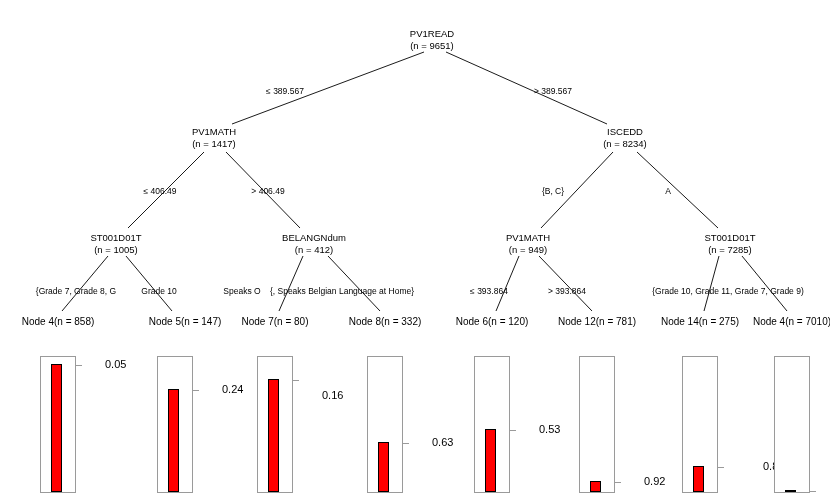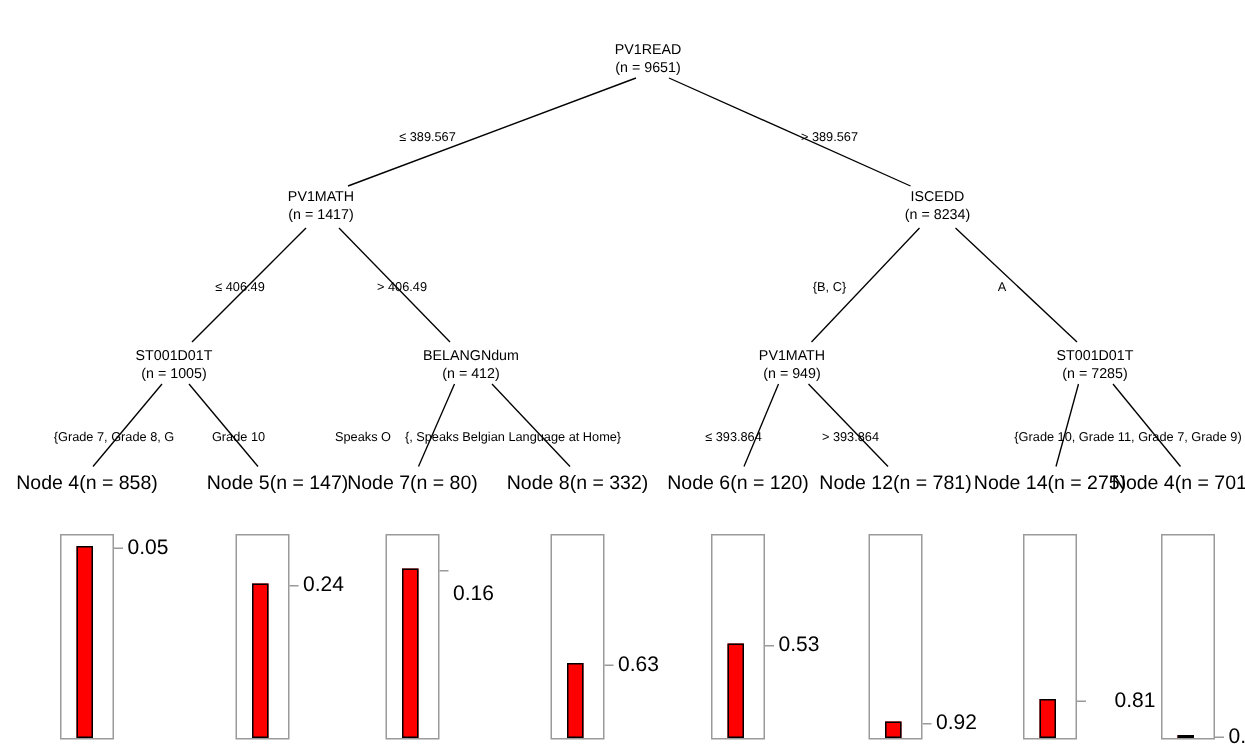--- a/index.html
+++ b/index.html
@@ -96,7 +96,7 @@
       <div class="edge-label" style="left: 342px; top: 286px;">{, Speaks Belgian Language at Home}</div>
       <div class="edge-label" style="left: 489px; top: 286px;">≤ 393.864</div>
       <div class="edge-label" style="left: 567px; top: 286px;">&gt; 393.864</div>
-      <div class="edge-label" style="left: 752px; top: 286px;">{Grade 10, Grade 11, Grade 7, Grade 9)</div>
+      <div class="edge-label" style="left: 728px; top: 286px;">{Grade 10, Grade 11, Grade 7, Grade 9)</div>
     </div>
   <div id="terminals">
       <div class="term-label" style="left: 58px; top: 316px;"><span class="ln1">Node 4</span><span class="ln2">(n = 858)</span></div>

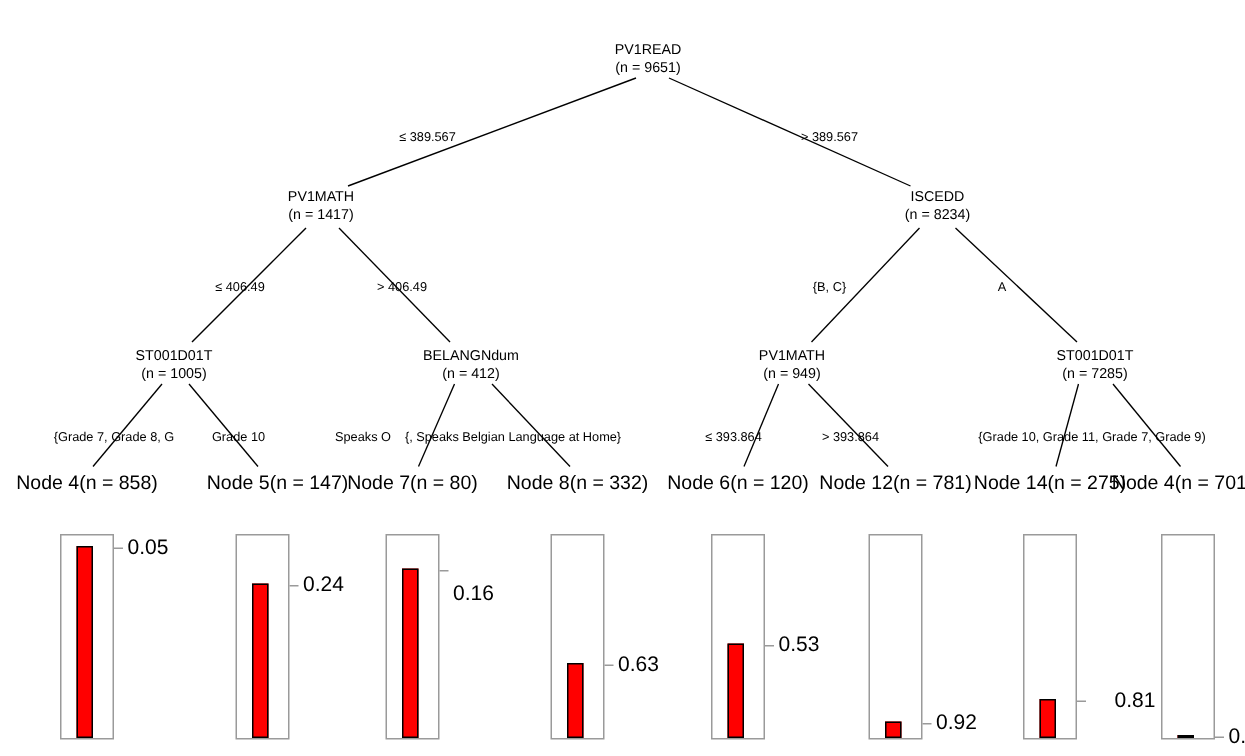--- a/index.html
+++ b/index.html
@@ -20,7 +20,7 @@
     transform:translateX(-50%);text-align:left;
   }
   .term-label{
-    position:absolute;text-align:center;font-size:13px;line-height:12px;
+    position:absolute;text-align:center;font-size:10px;line-height:12px;
     white-space:nowrap;transform:translateX(-50%);
   }
   .plotbox{

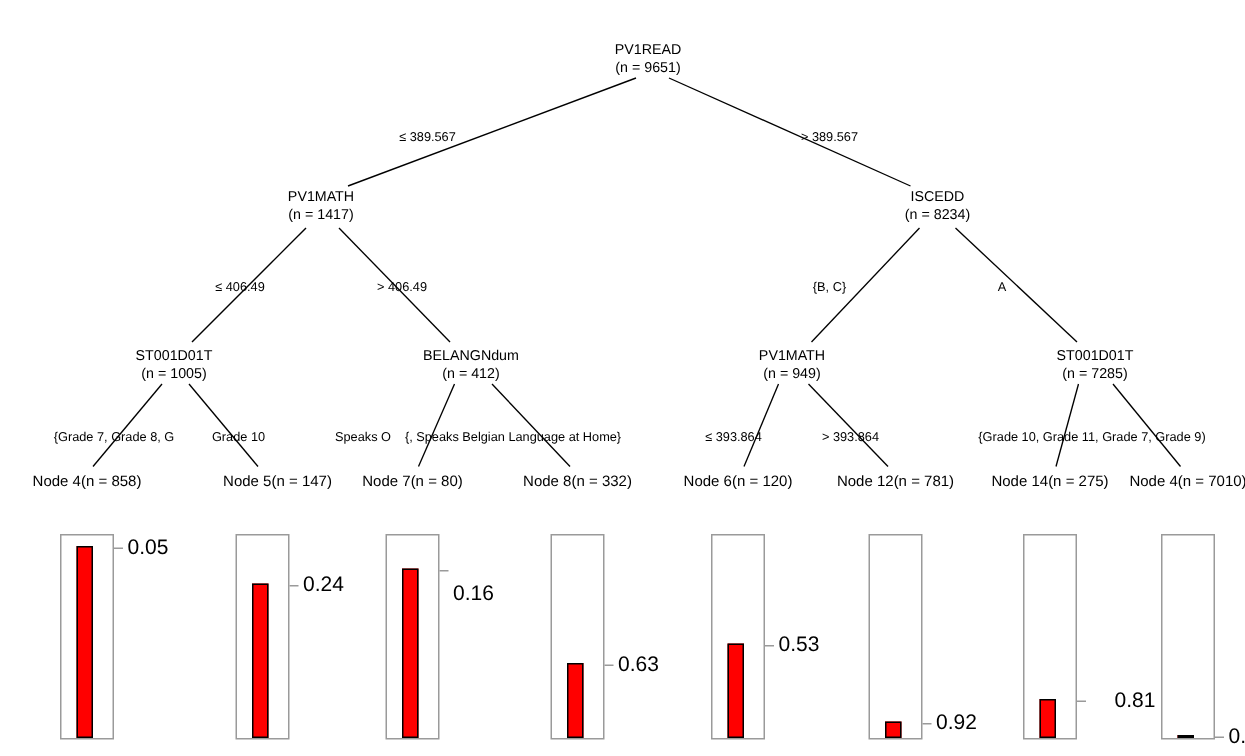--- a/index.html
+++ b/index.html
@@ -28,7 +28,7 @@
   }
   .bar{position:absolute;background:#ff0000;border:1px solid #000000;box-sizing:border-box;}
   .tick{position:absolute;background:#9a9a9a;height:1px;}
-  .ticklabel{position:absolute;font-size:14px;line-height:11px;white-space:nowrap;}
+  .ticklabel{position:absolute;font-size:11px;line-height:11px;white-space:nowrap;margin-left:20px;}
   svg.lines{position:absolute;left:0;top:0;width:830px;height:504px;pointer-events:none;}
 </style>
 </head>

